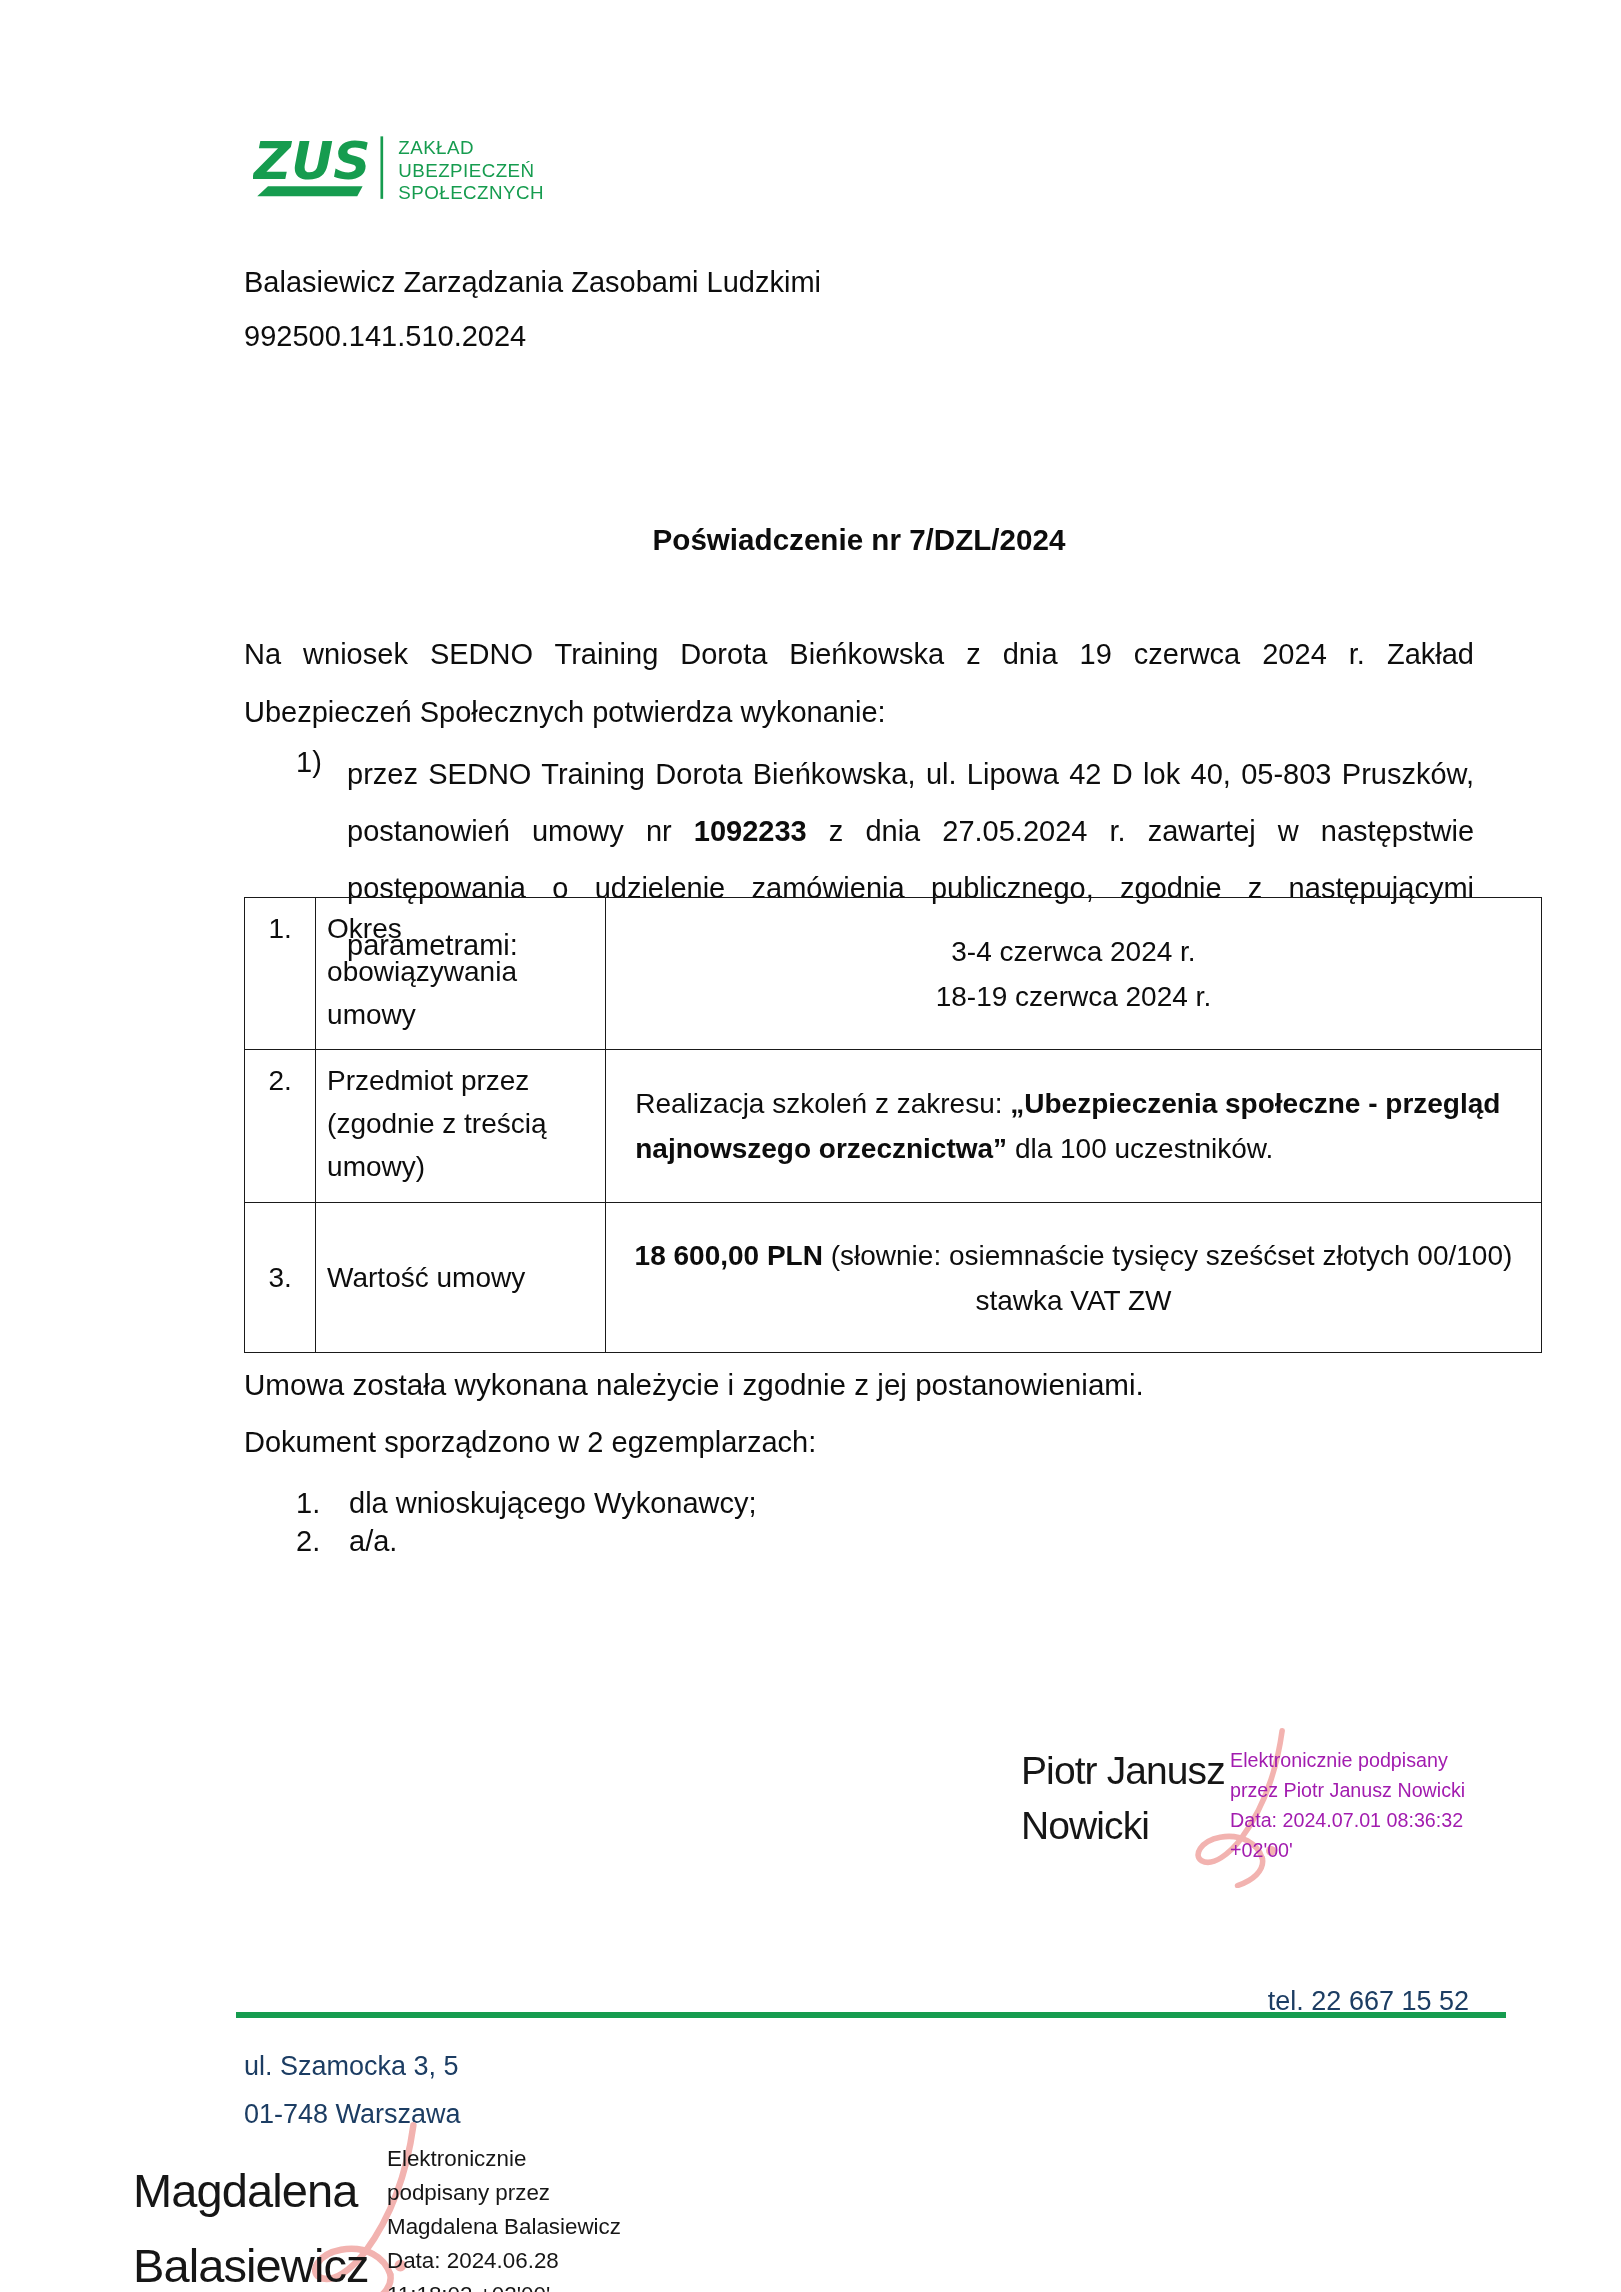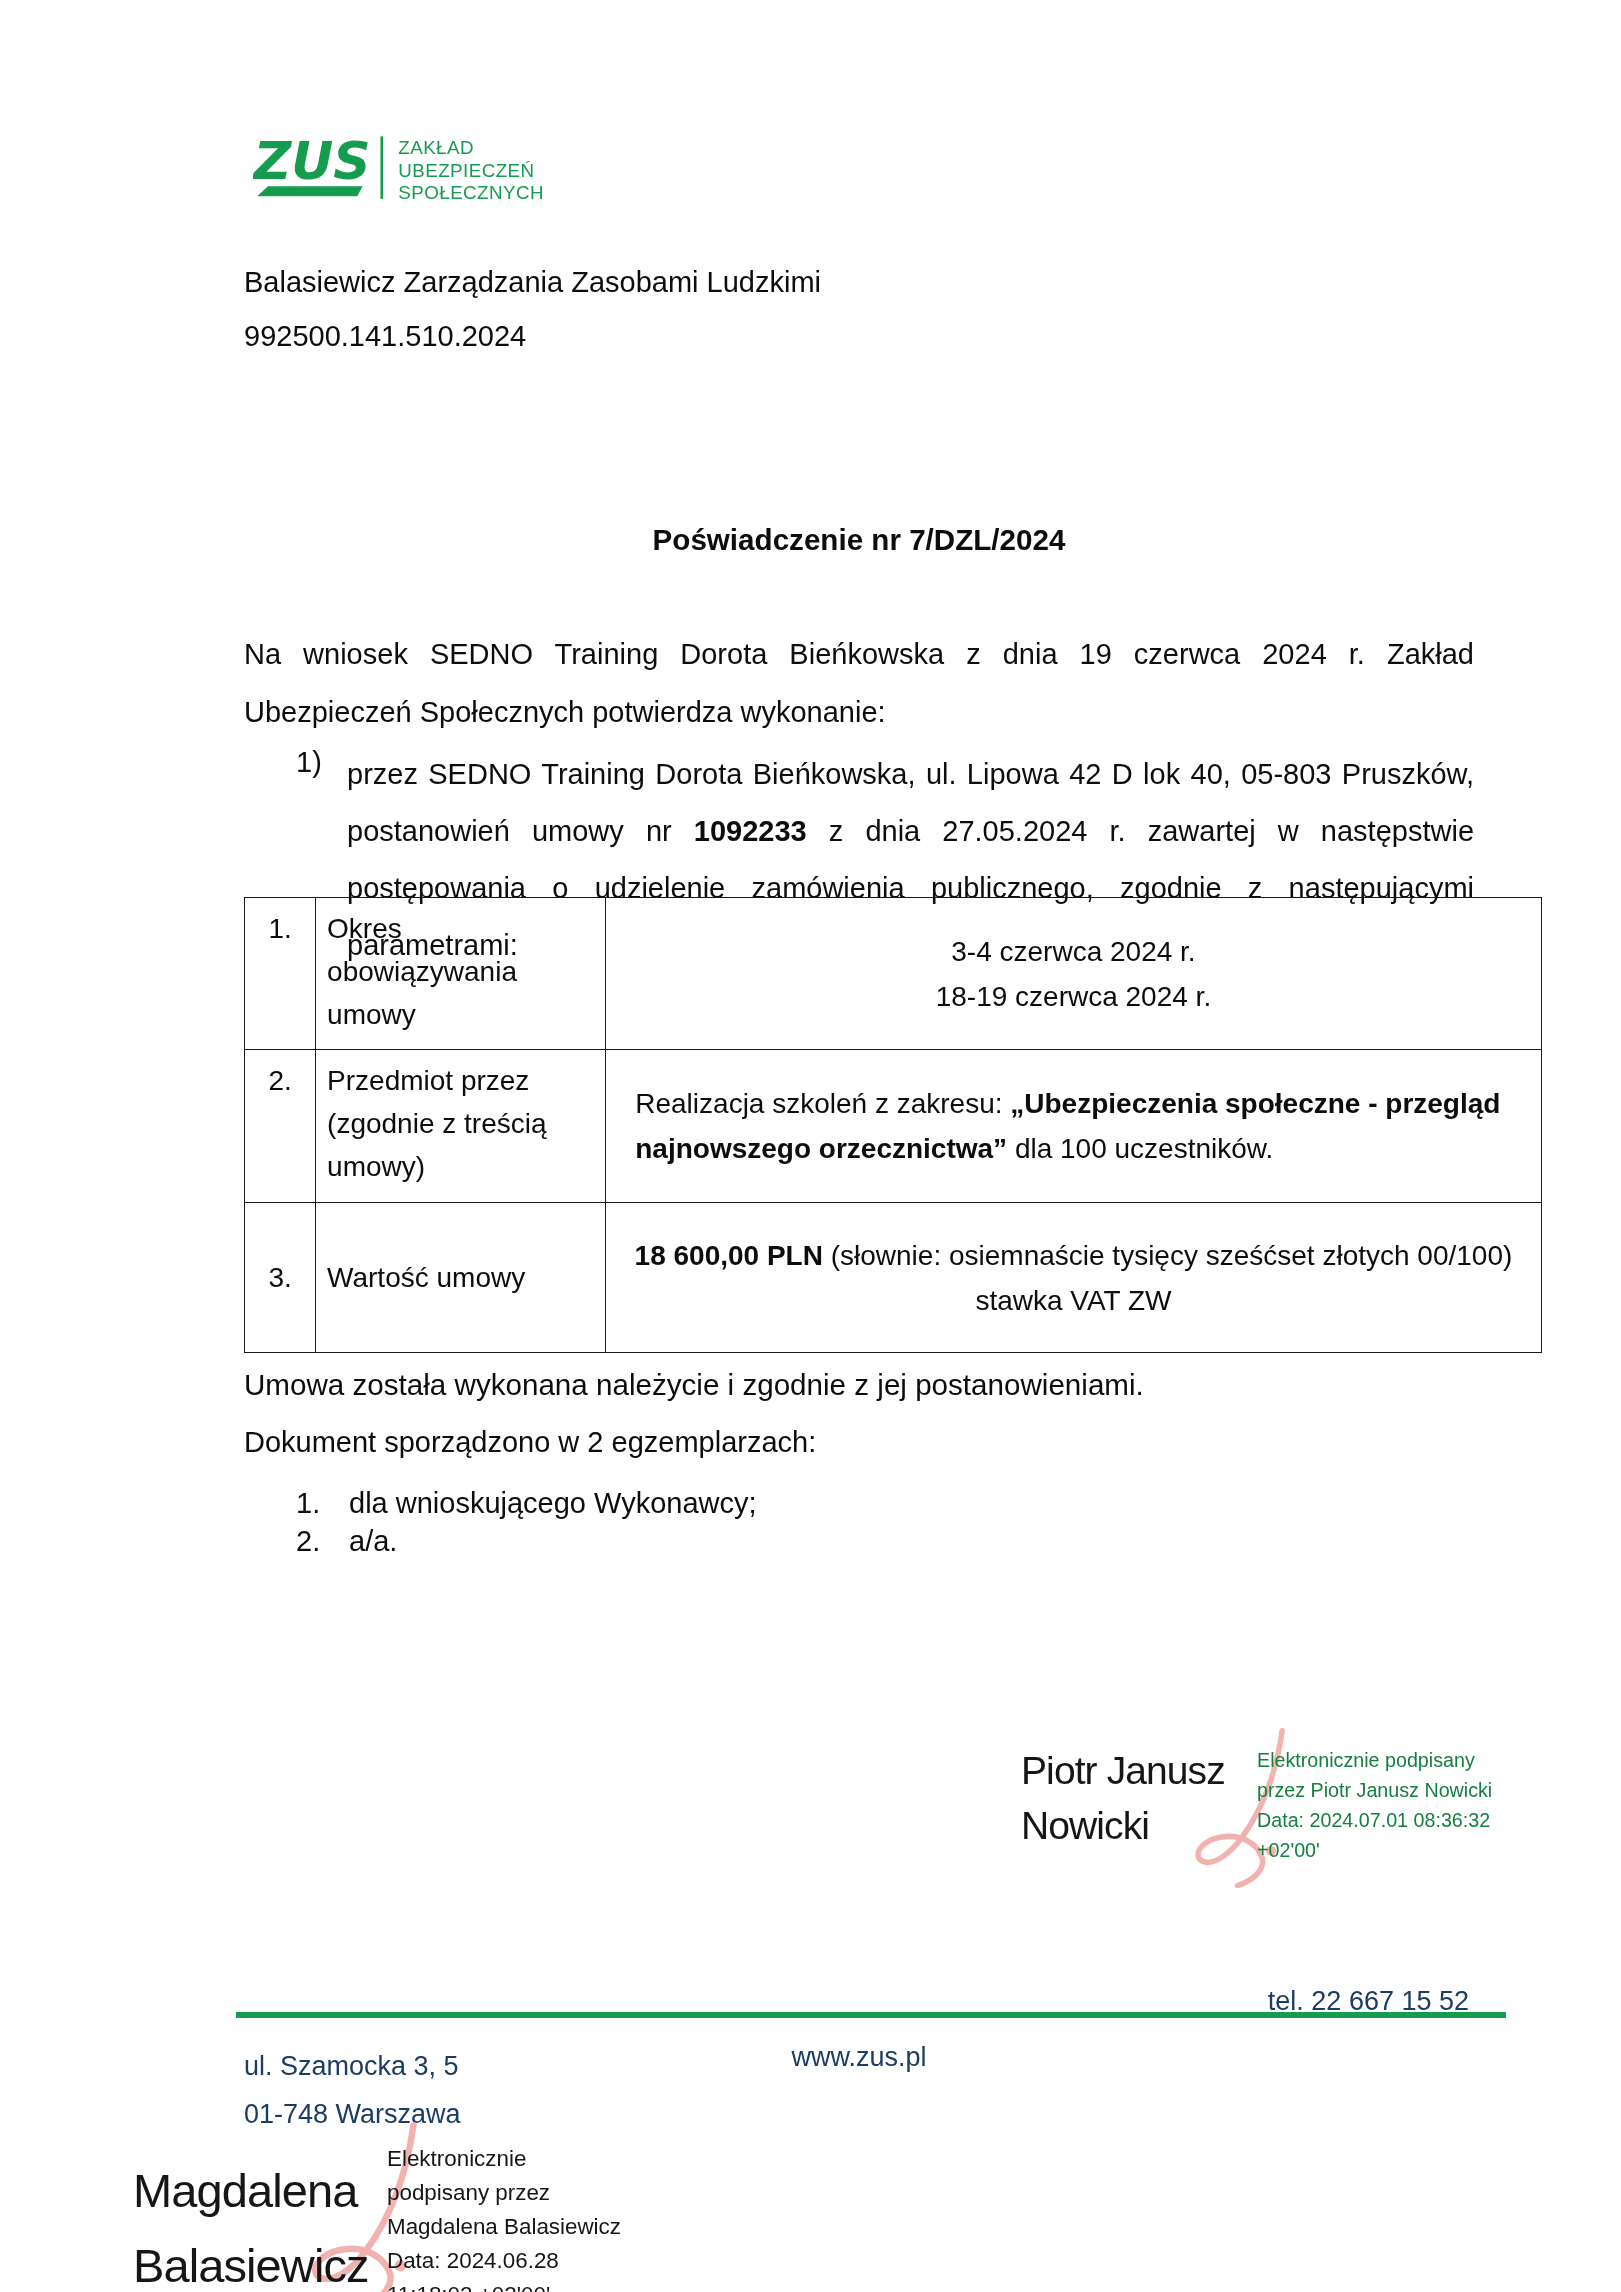--- a/index.html
+++ b/index.html
@@ -54,7 +54,7 @@
   .copy-text2{left:349px;top:1525px;font-size:29px;}
 
   .sig-name-right{left:1021px;top:1743px;font-size:39px;line-height:55px;letter-spacing:-0.9px;color:#161616;}
-  .sig-details-right{left:1257px;top:1745px;width:260px;font-size:19.7px;line-height:30px;color:#15803d;}
+  .sig-details-right{left:1230px;top:1745px;width:260px;font-size:19.7px;line-height:30px;color:#a21caf;}
   .swirl-right{left:1171px;top:1727px;}
 
   .footer-rule{left:236px;top:2012px;width:1270px;height:6.3px;background:#169C4F;}

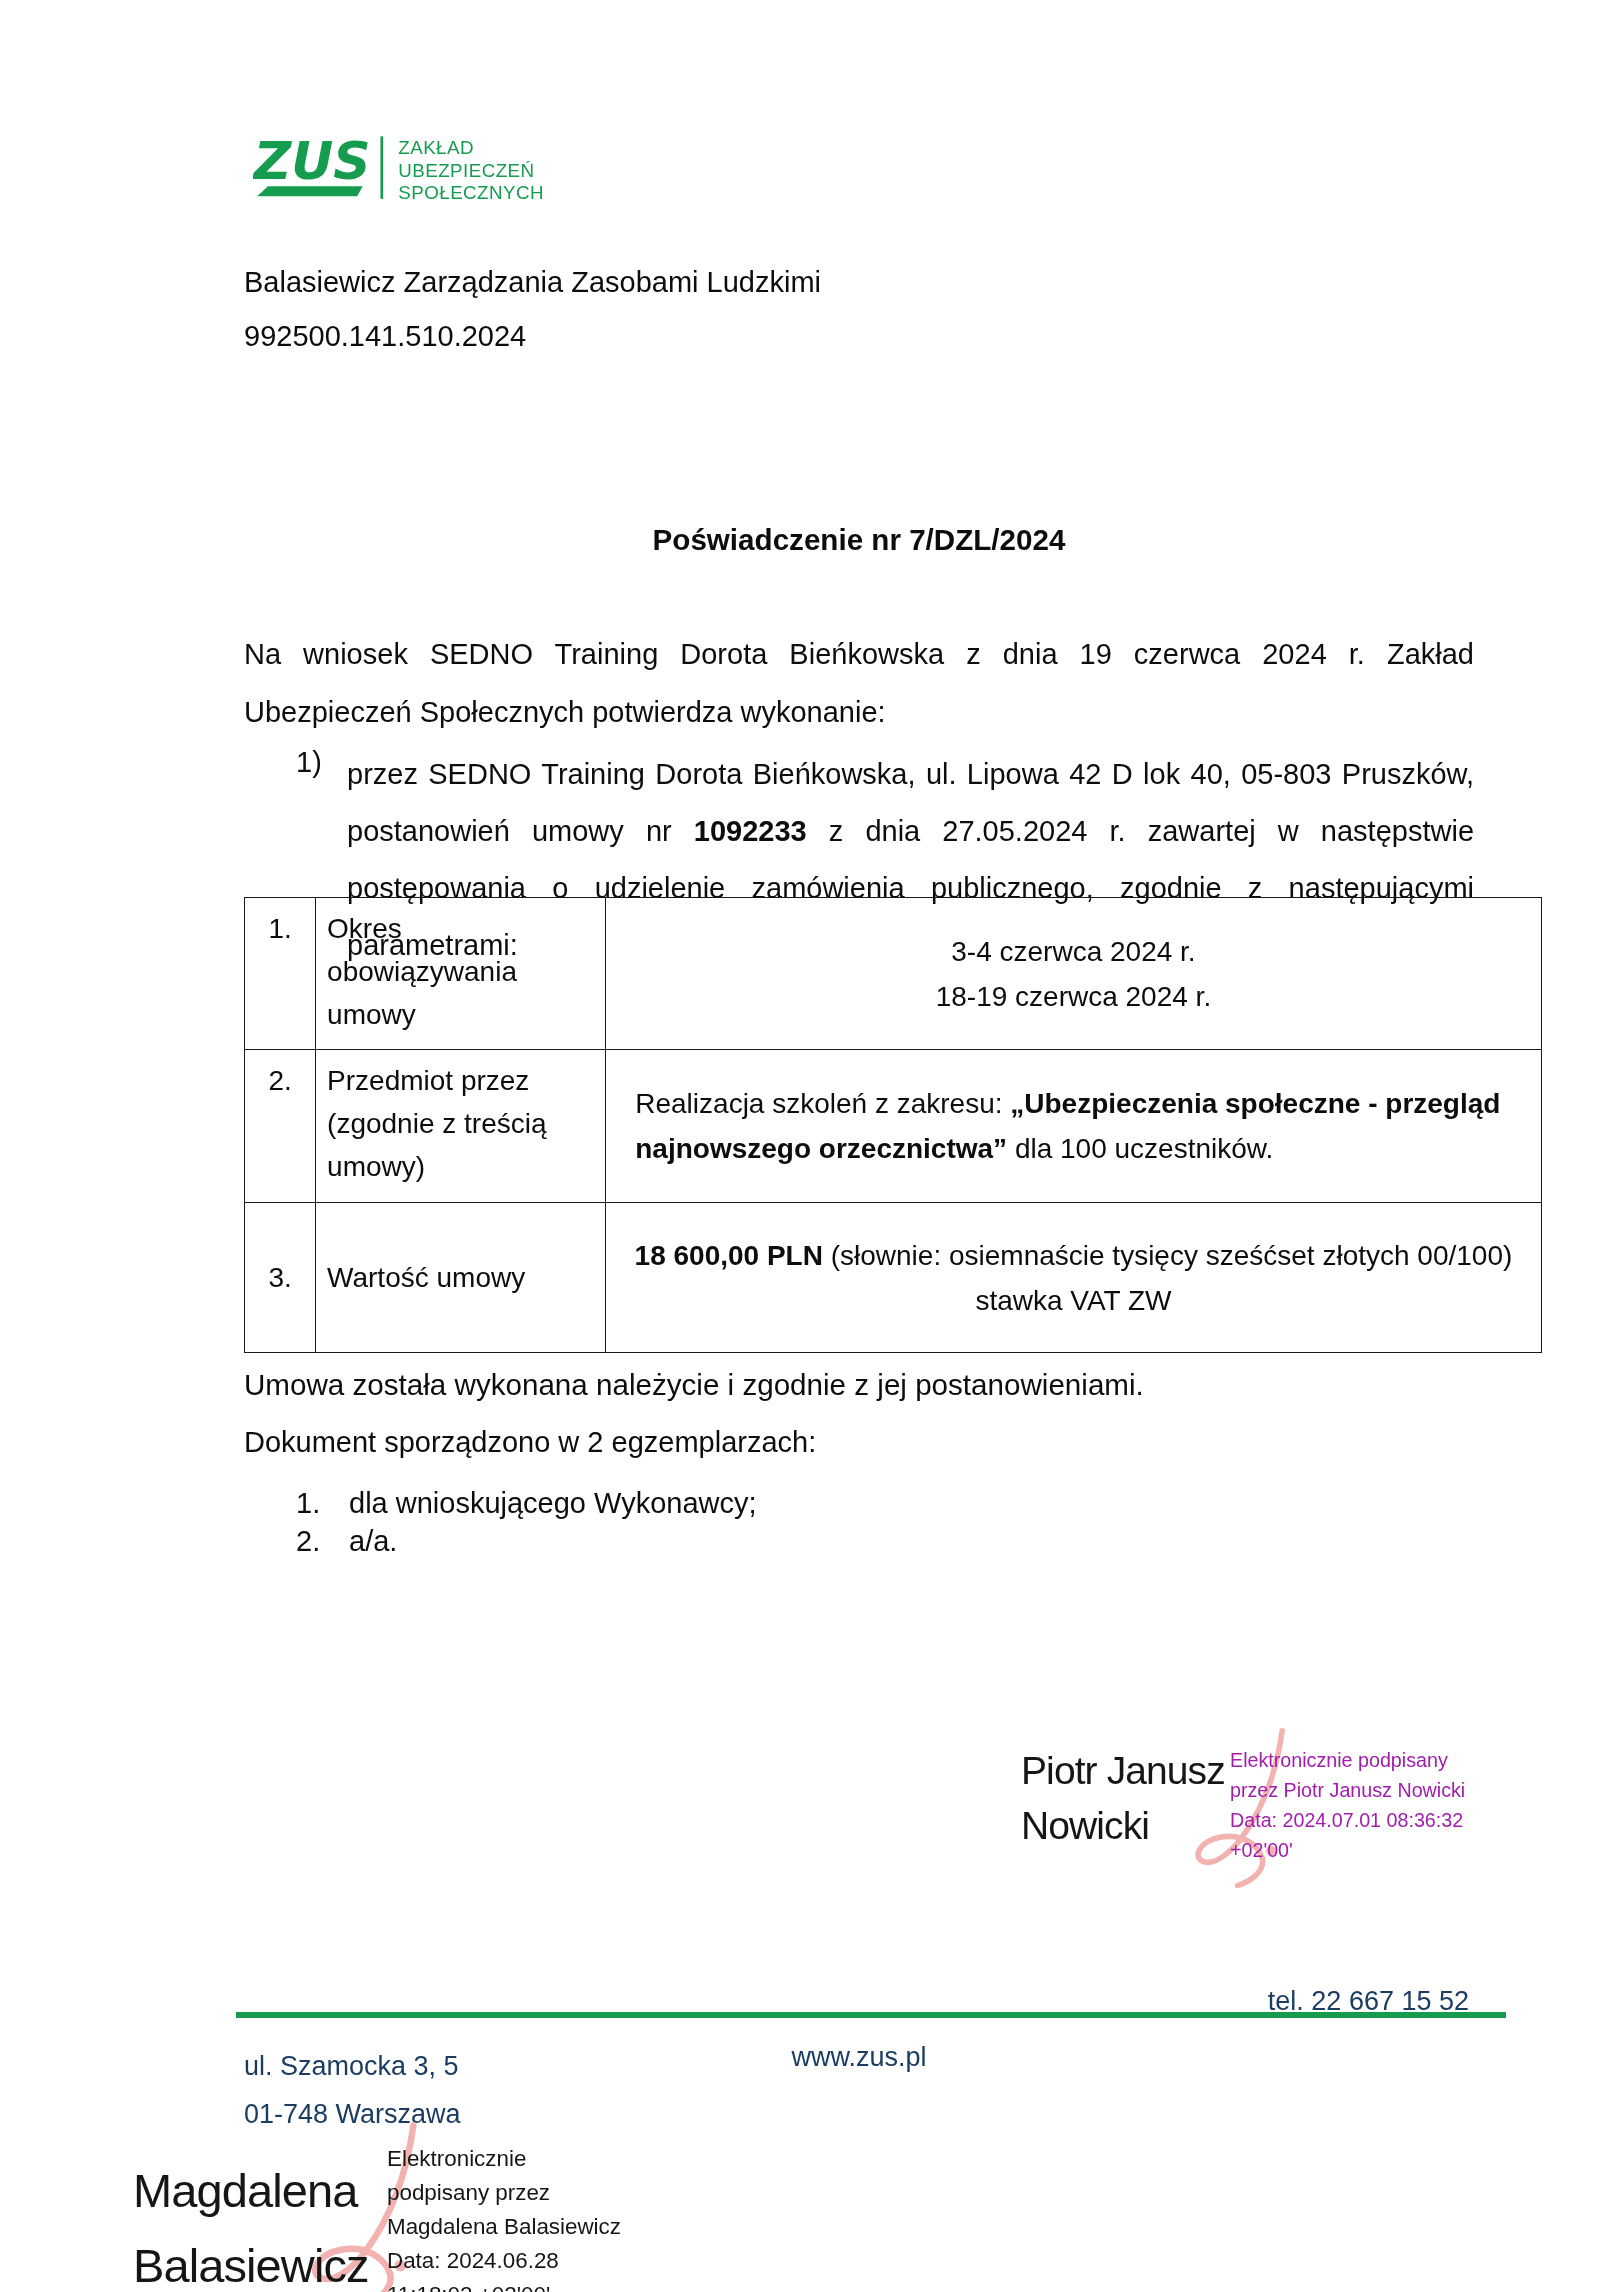--- a/index.html
+++ b/index.html
@@ -151,7 +151,6 @@
   <div class="abs footer-rule"></div>
   <div class="abs footer-address footer-text pre">ul. Szamocka 3, 5
 01-748 Warszawa</div>
-  <div class="abs footer-web footer-text">www.zus.pl</div>
   <div class="abs footer-phone footer-text">tel. 22 667 15 52</div>
 
   <div class="abs swirl-bottom">

